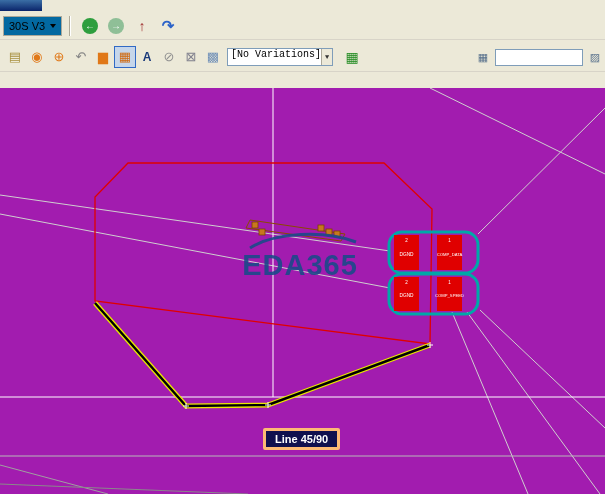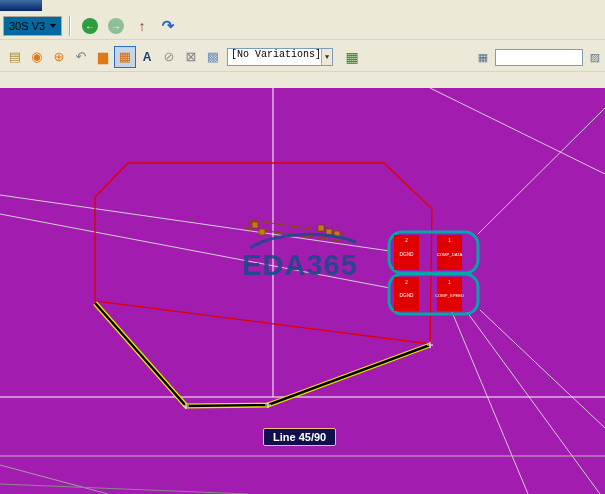--- a/index.html
+++ b/index.html
@@ -54,7 +54,7 @@
   .canvas svg{position:absolute;top:0;left:0}
 
   .tooltip{position:absolute;left:263px;top:340px;background:#10104e;
-    border:1px solid #fdba74;color:#fff;font-size:11px;font-weight:bold;
+    border:3px solid #fdba74;color:#fff;font-size:11px;font-weight:bold;
     padding:2px 9px;border-radius:2px;white-space:nowrap}
 </style>
 </head>

